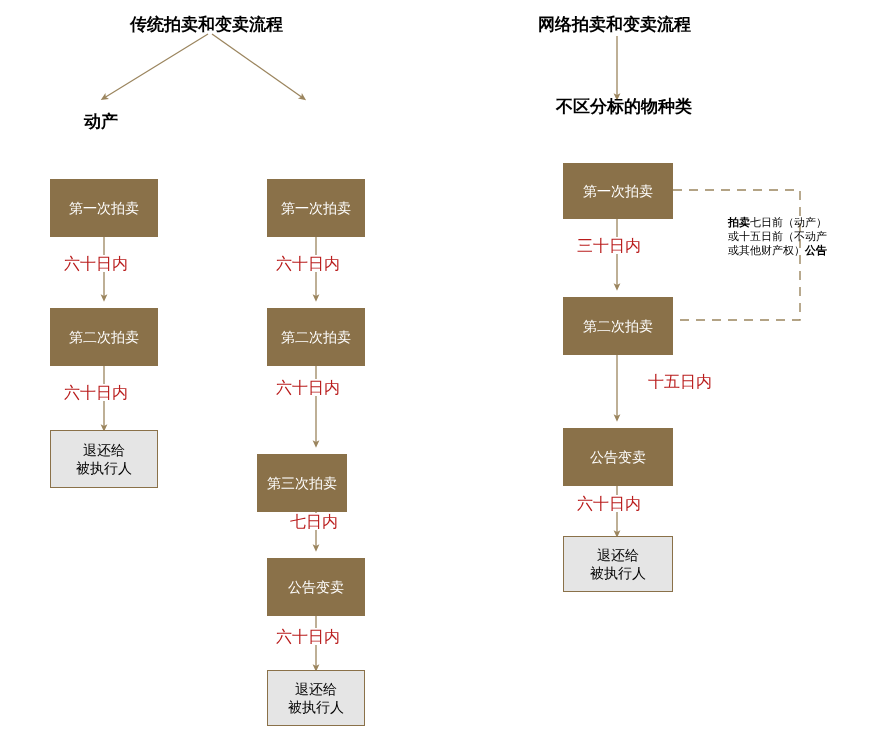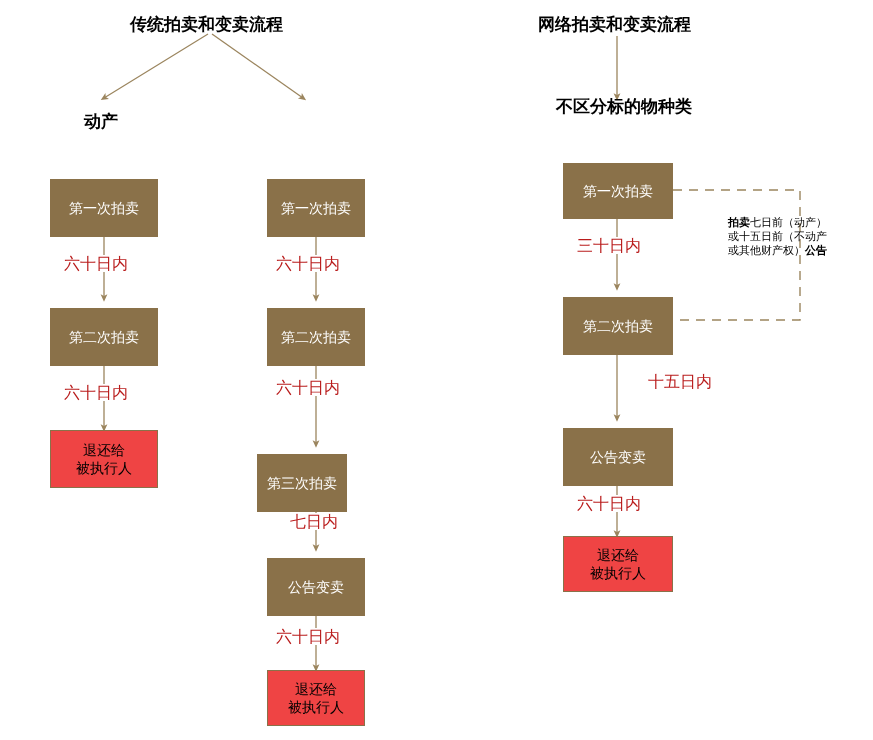--- a/index.html
+++ b/index.html
@@ -55,7 +55,7 @@
     margin-top: 8px;
   }
   .node.outline {
-    background: #ef4444;
+    background: #e5e5e5;
     color: #000000;
     border: 1px solid #8a7149;
   }

